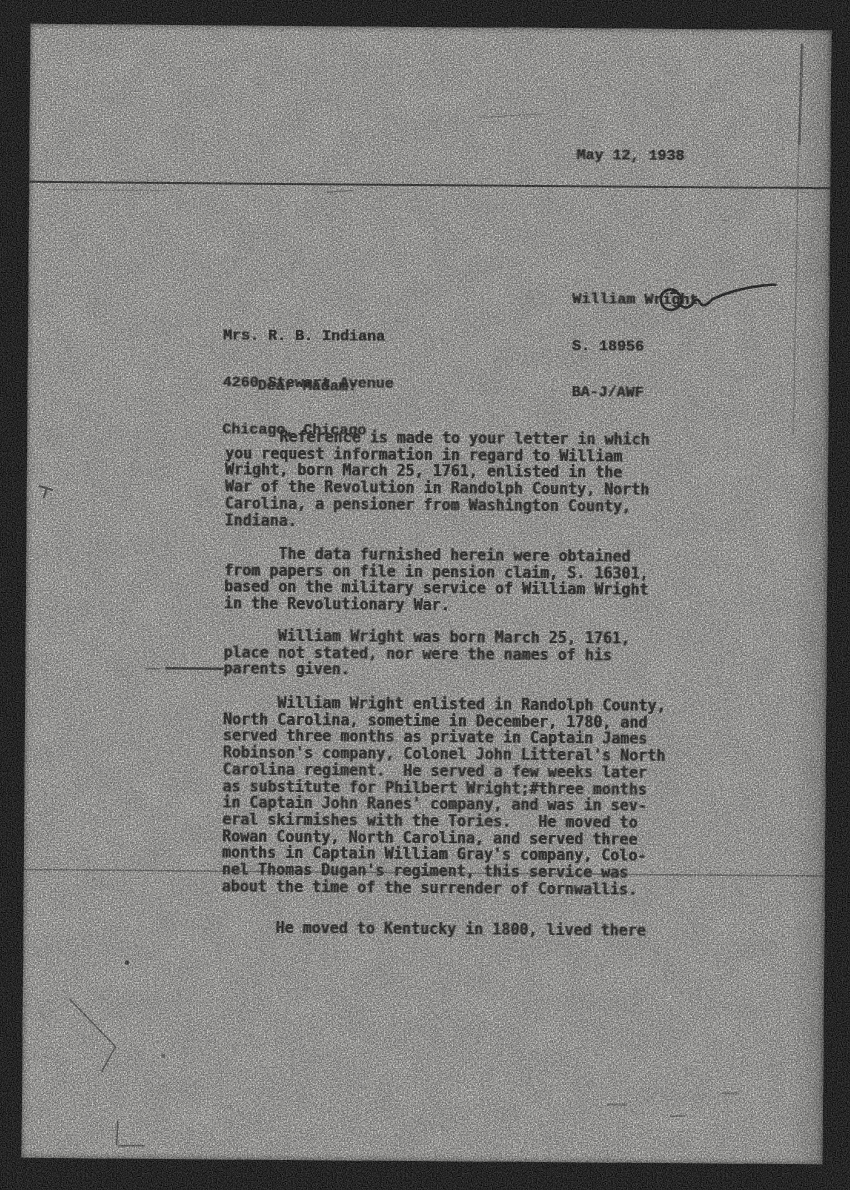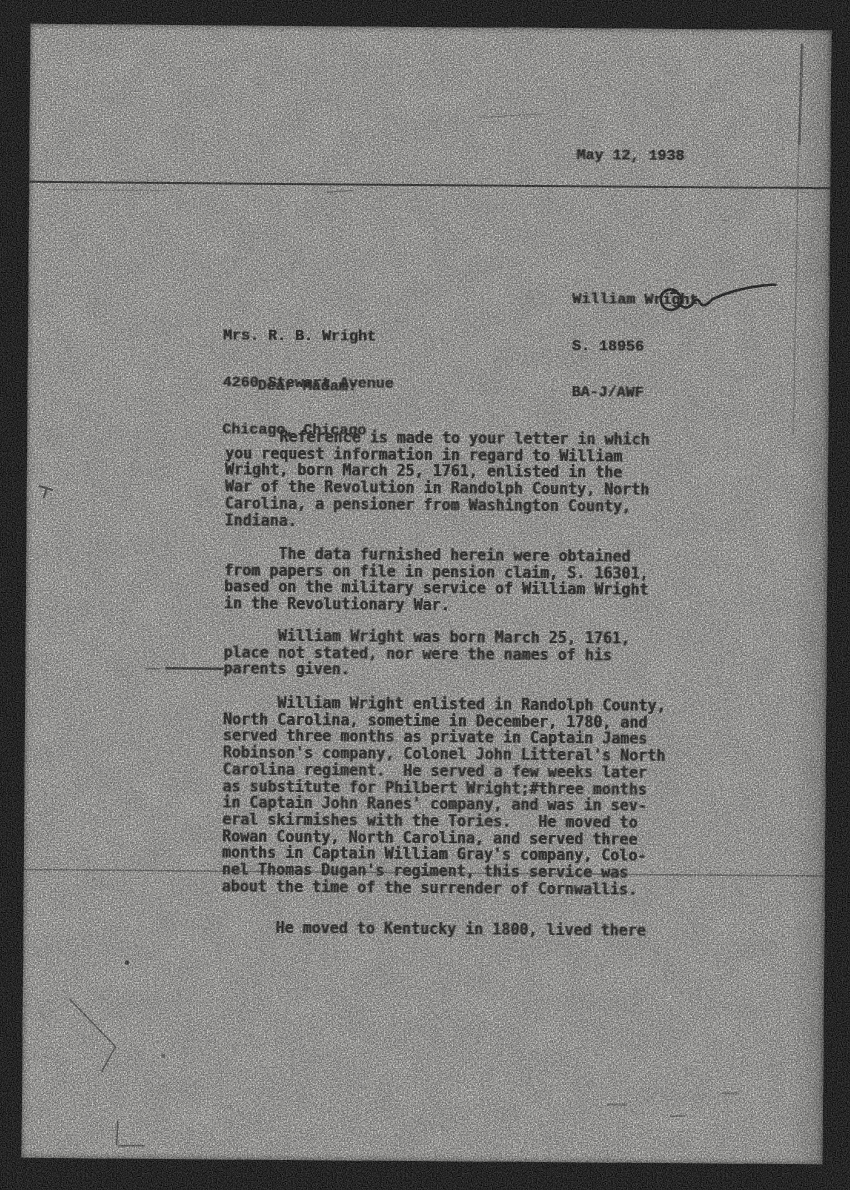--- a/index.html
+++ b/index.html
@@ -71,7 +71,7 @@
     </div>
 
     <div class="typed recipient">
-      <div>Mrs. R. B. Wright</div>
+      <div>Mrs. R. B. Indiana</div>
       <div>4260 Stewart Avenue</div>
       <div>Chicago, Chicago</div>
     </div>

